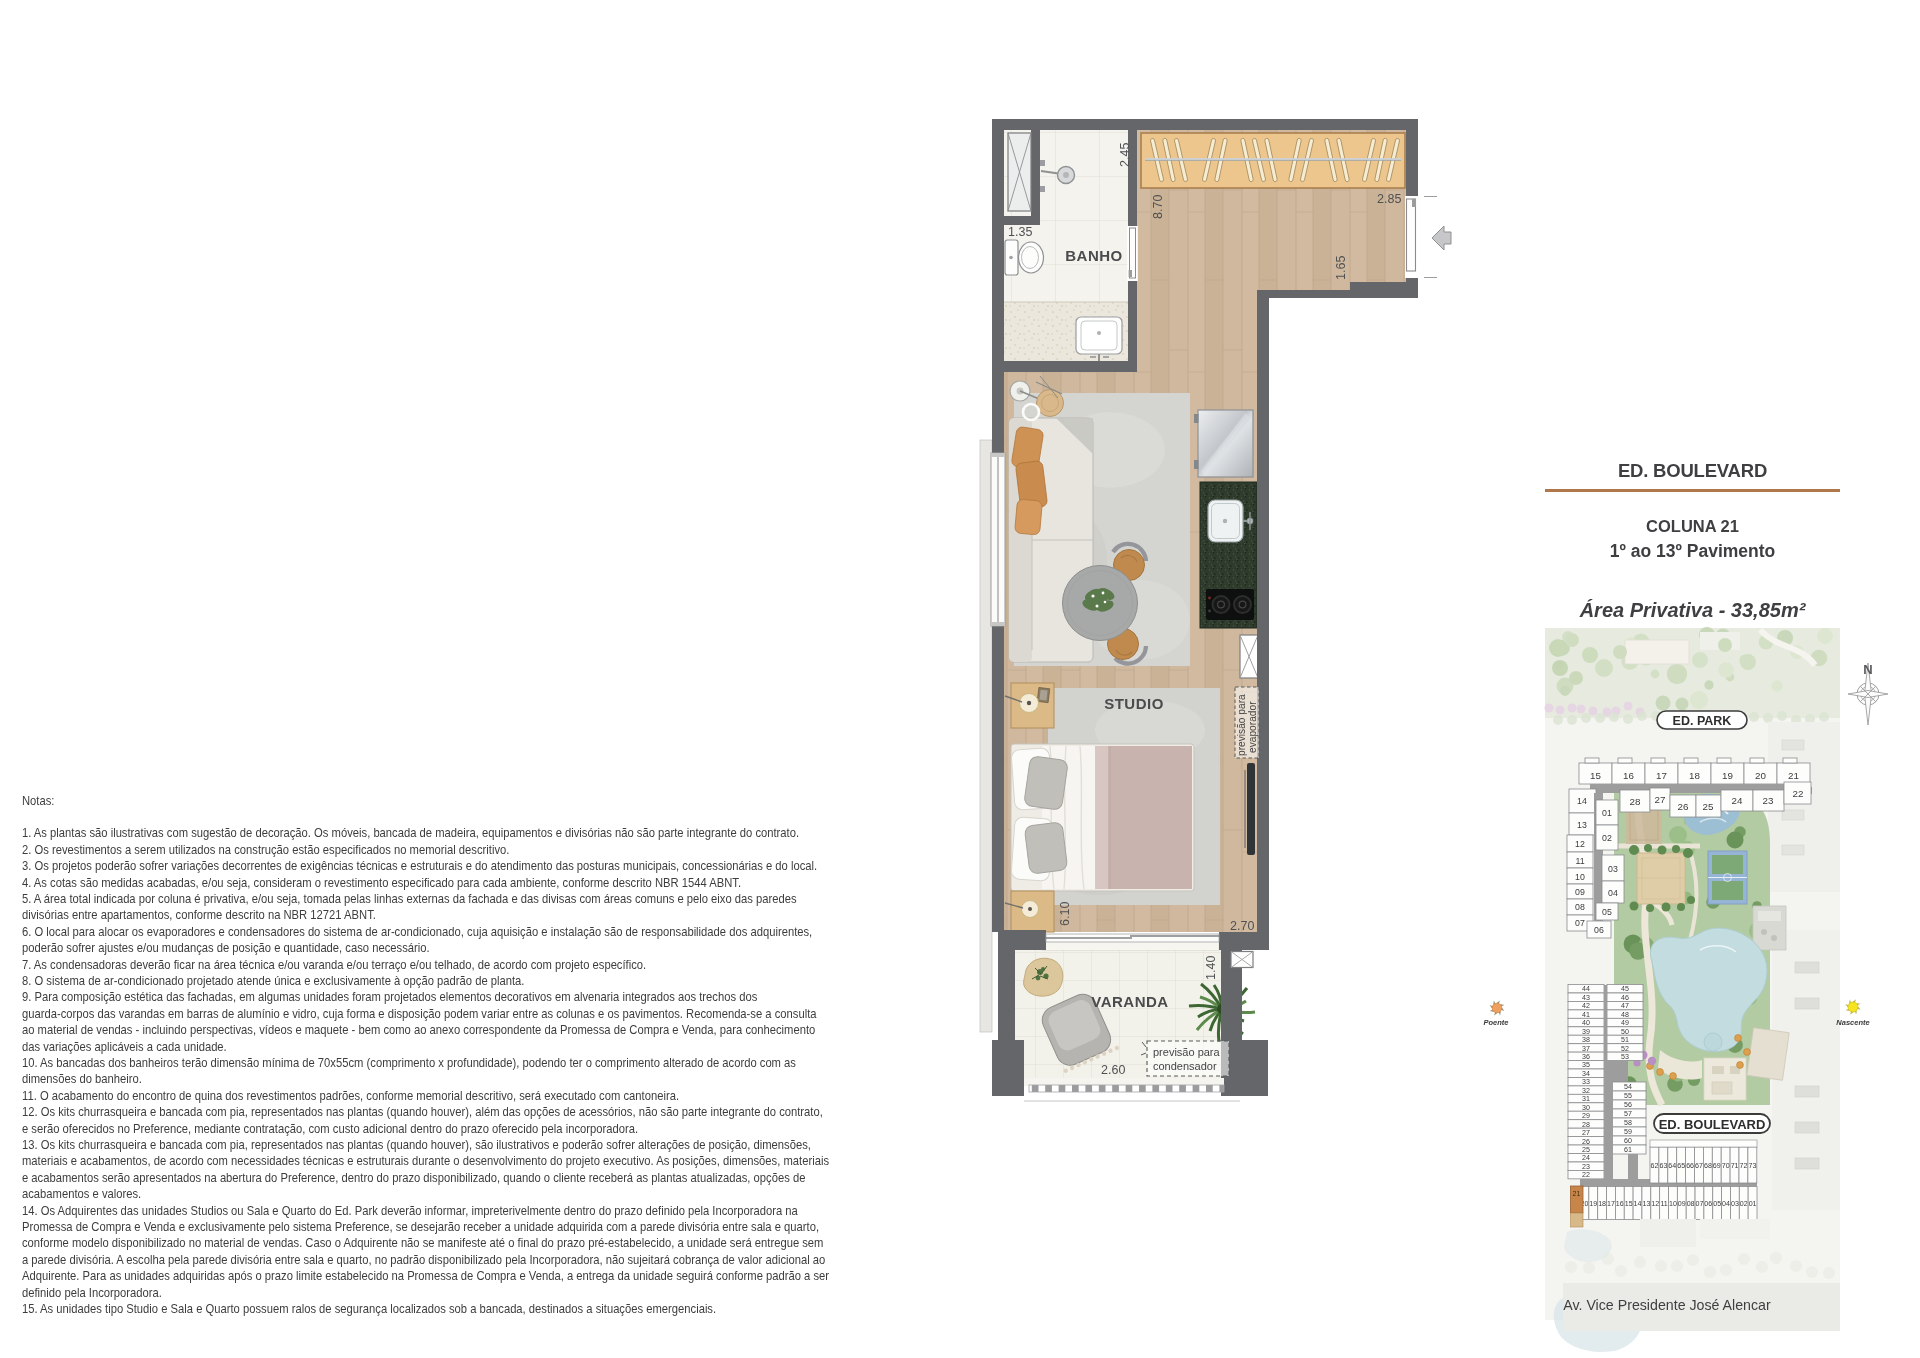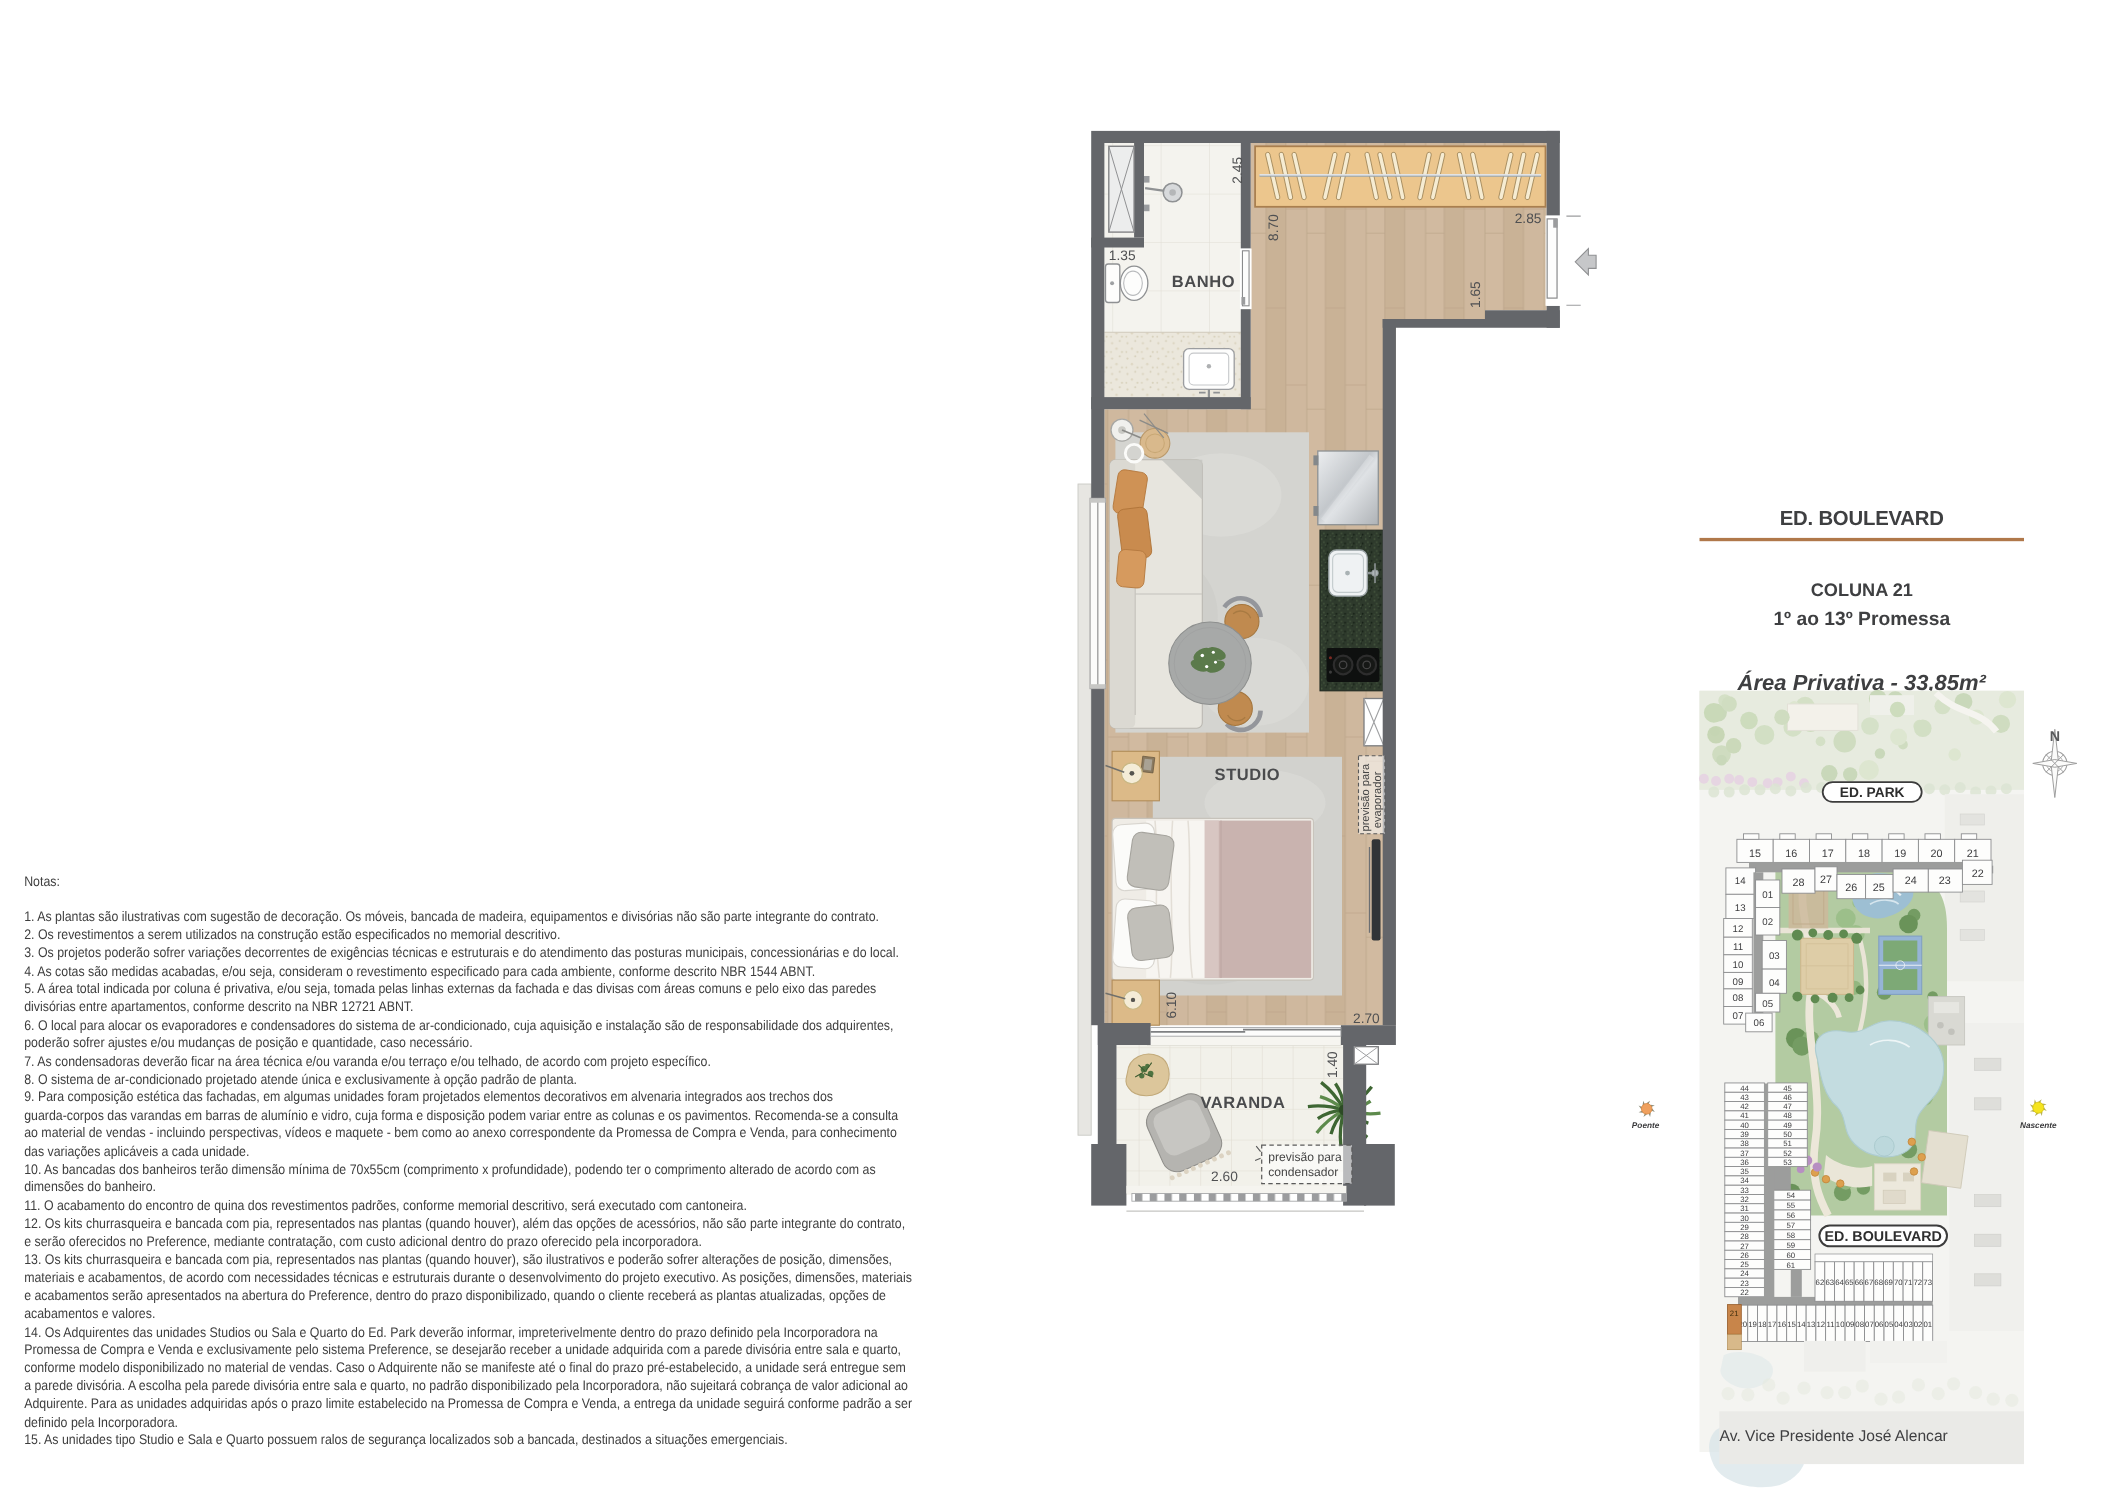--- a/index.html
+++ b/index.html
@@ -11,7 +11,7 @@
 #titleblk{position:absolute;left:1545px;top:460px;width:295px;text-align:center;color:#3e3f41;}
 #titleblk .t1{font-size:18.5px;font-weight:bold;letter-spacing:-0.2px;}
 #titleblk .rule{height:3px;background:#b0784a;margin-top:7px;}
-#titleblk .t2{font-size:16.5px;font-weight:bold;margin-top:36px;}
+#titleblk .t2{font-size:16.5px;font-weight:bold;margin-top:25px;}
 #titleblk .t3{font-size:17.5px;font-weight:bold;margin-top:5px;}
 #titleblk .t4{font-size:20px;font-weight:bold;font-style:italic;margin-top:37px;}
 </style>

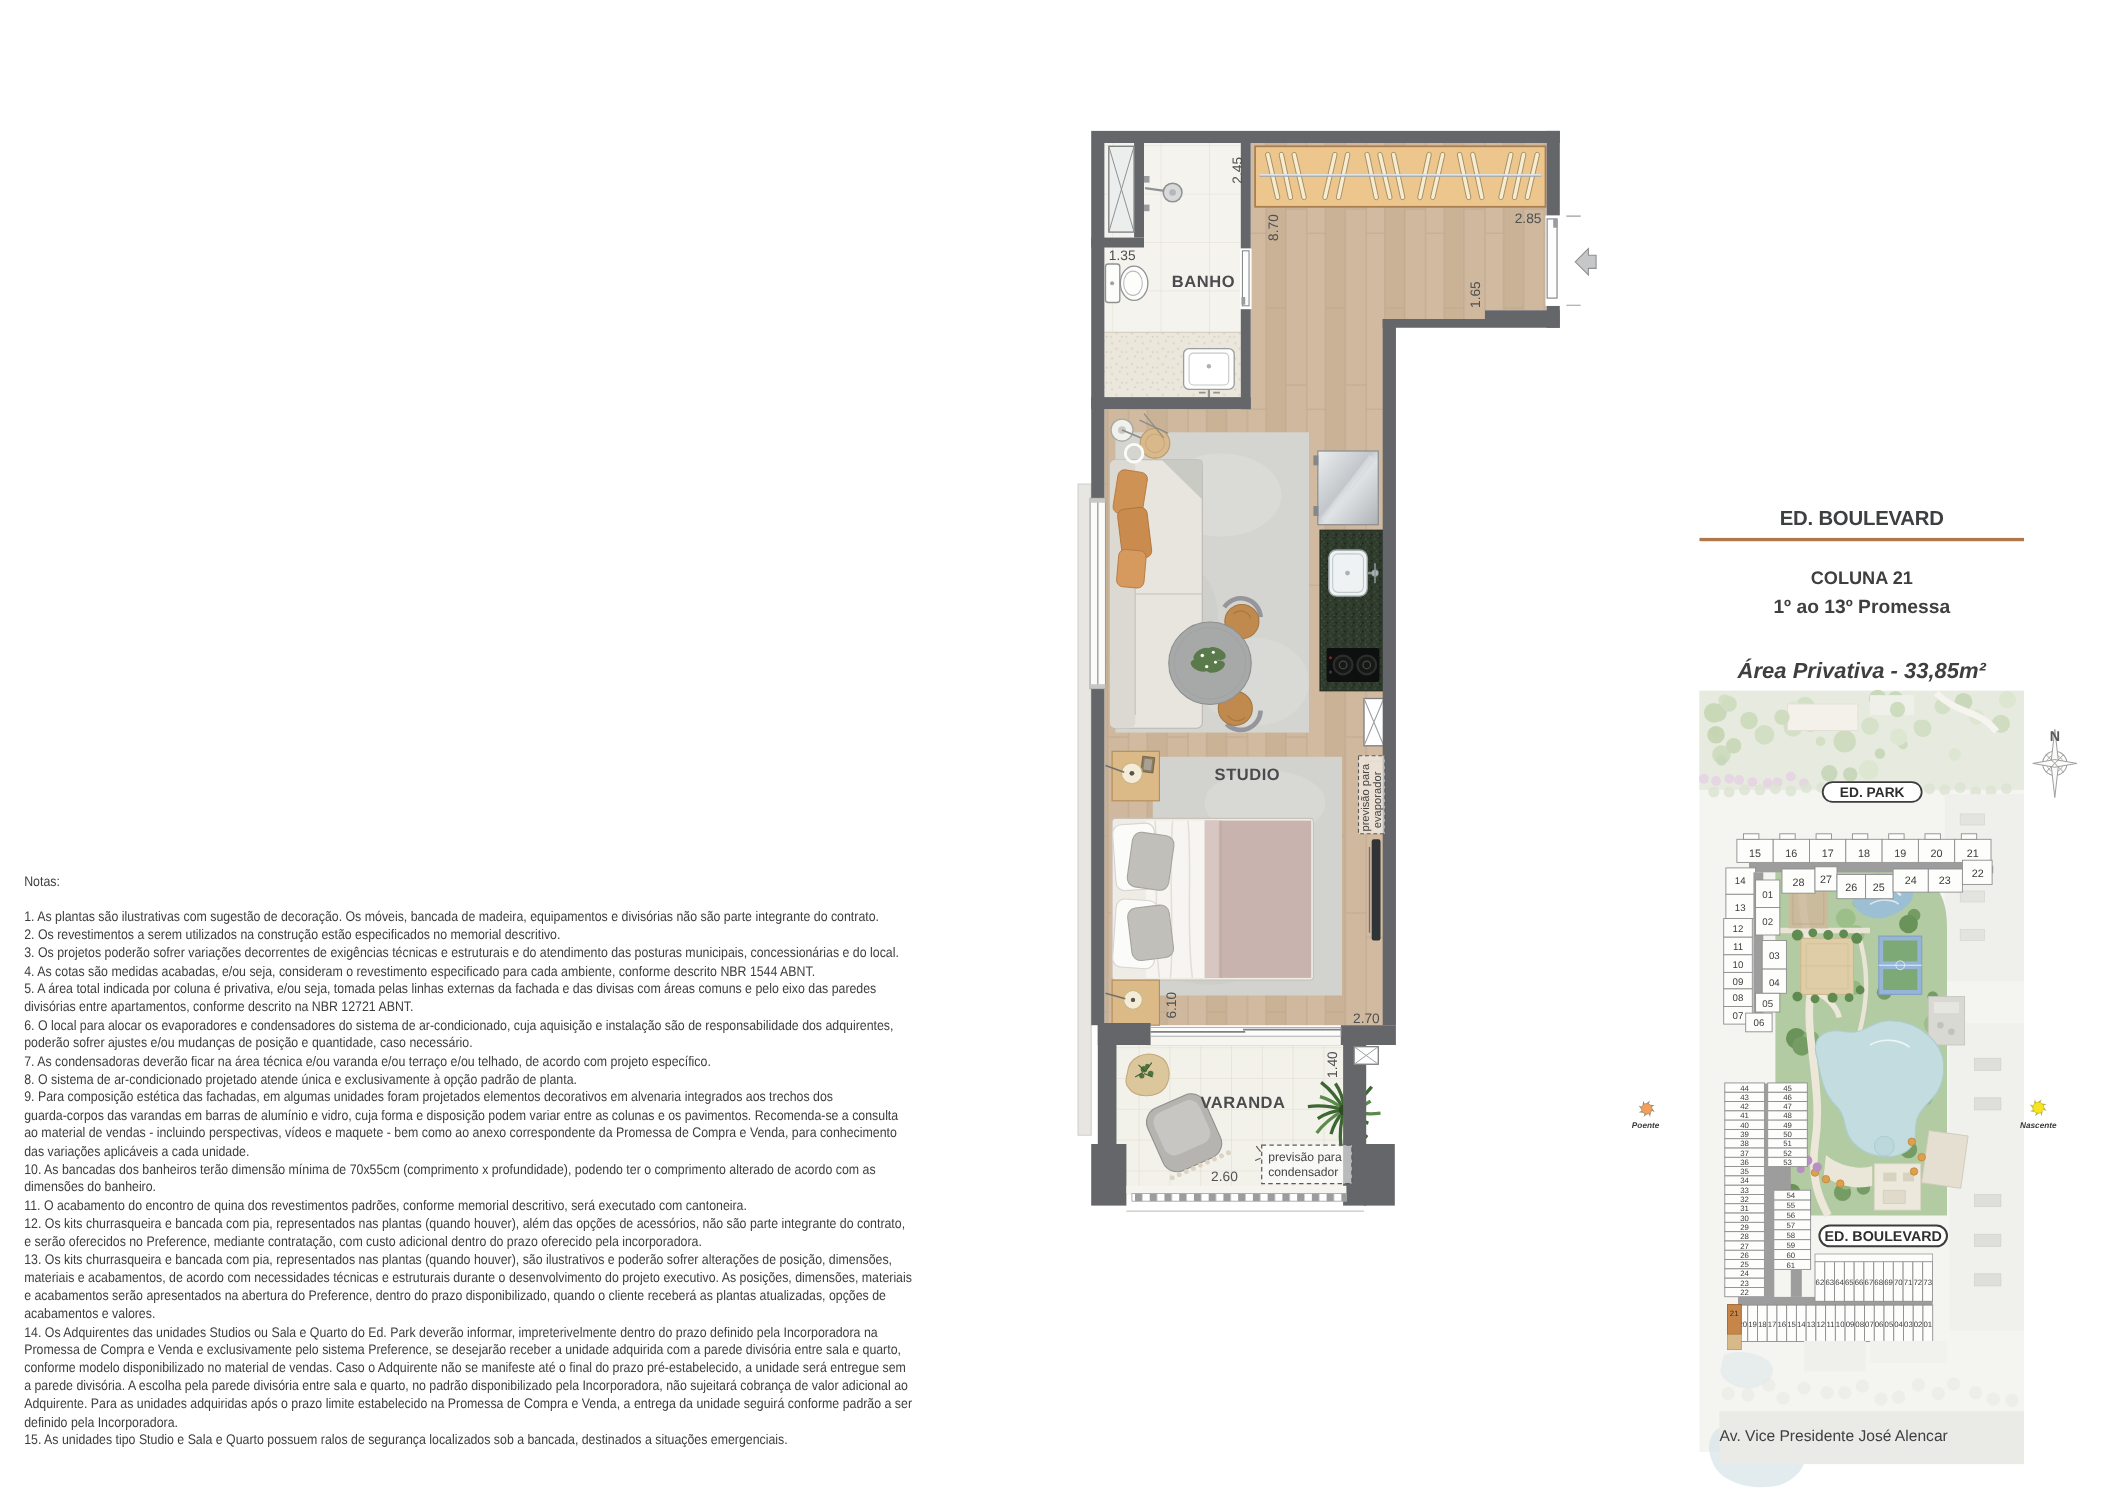--- a/index.html
+++ b/index.html
@@ -57,7 +57,7 @@
 <div class="t1">ED. BOULEVARD</div>
 <div class="rule"></div>
 <div class="t2">COLUNA 21</div>
-<div class="t3">1º ao 13º Promessa</div>
+<div class="t3">1º ao 13º Pavimento</div>
 <div class="t4">Área Privativa - 33,85m²</div>
 </div>
 

